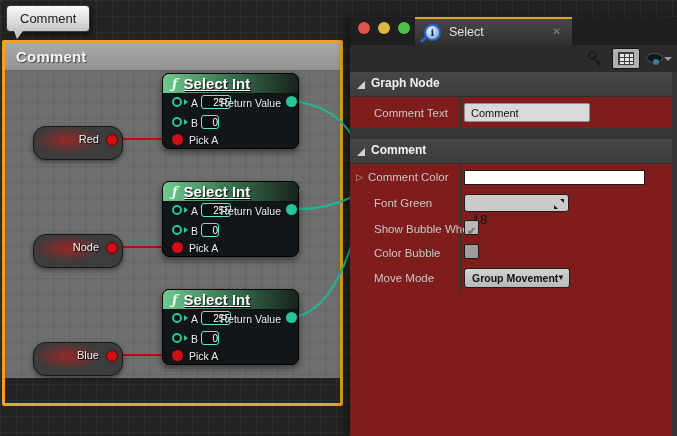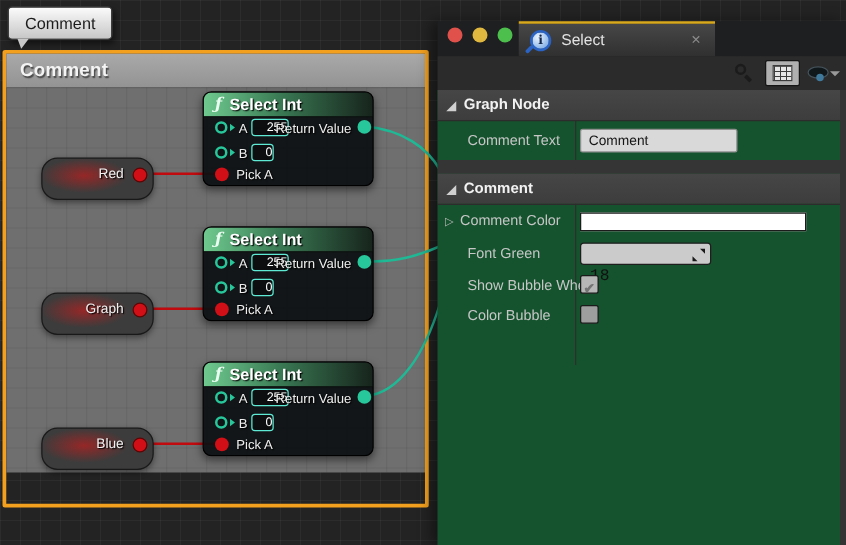--- a/index.html
+++ b/index.html
@@ -36,7 +36,7 @@
     border-bottom:1px solid #0a120d; padding-left:9px; gap:6px; }
   .fn-glyph { font-family:"DejaVu Serif", serif; font-style:italic; font-weight:bold;
     color:#eafff2; font-size:13px; line-height:1; }
-  .node-title { color:#fff; font-size:13px; font-weight:bold; text-shadow:1px 1px 1px #000; }
+  .node-title { color:#fff; font-size:15px; font-weight:bold; text-shadow:1px 1px 1px #000;text-decoration:underline; }
   .pin-ring { position:absolute; width:10px; height:10px; border-radius:50%;
     border:2.5px solid #27C79B; background:#101416; }
   .pin-chev { position:absolute; width:0; height:0; border-left:4px solid #27C79B;

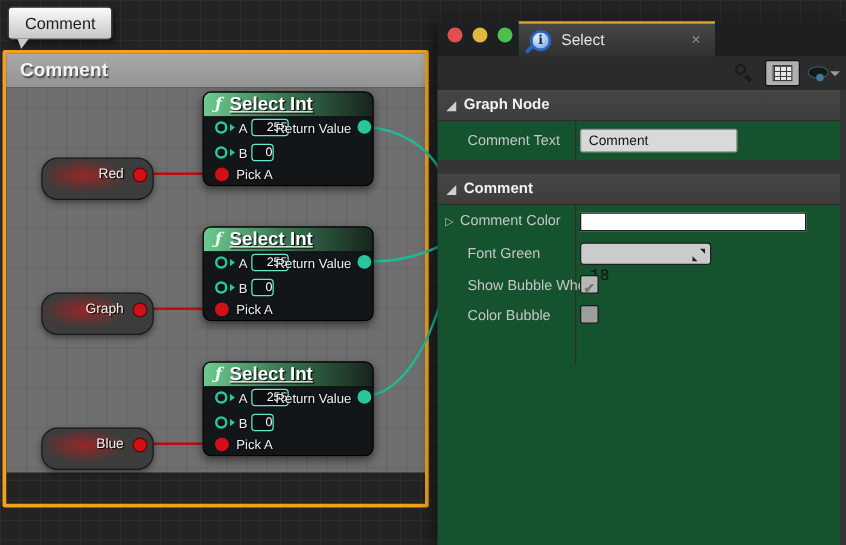--- a/index.html
+++ b/index.html
@@ -106,7 +106,7 @@
   .eye-caret { position:absolute; right:0; top:7px; width:0; height:0;
     border-top:4px solid #9a9a9a; border-left:4px solid transparent; border-right:4px solid transparent; }
 
-  .panel-body { position:relative; height:364px; background:#14532d; overflow:hidden; }
+  .panel-body { position:relative; height:364px; background:#7f1d1d; overflow:hidden; }
   .col-divider { position:absolute; left:110px; top:0; width:1px; height:220px; background:#2e2e2e; }
   .scroll-strip { position:absolute; right:0; top:0; width:5px; height:100%; background:#343434; }
 

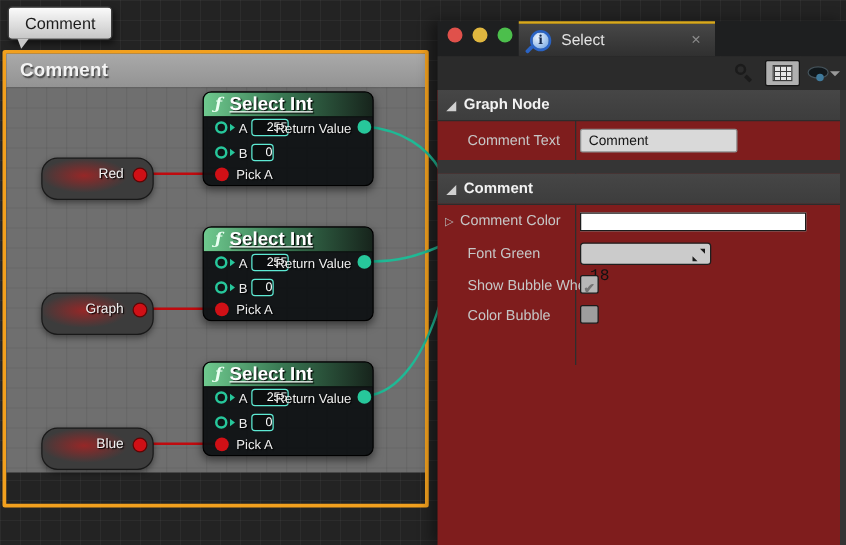--- a/index.html
+++ b/index.html
@@ -232,7 +232,7 @@
   </div>
   <div class="pill" style="top:234px;">
     <div class="glow"></div>
-    <span class="pill-label">Graph</span>
+    <span class="pill-label">Node</span>
     <span class="pill-pin" style="background-color: rgb(208, 16, 22);"></span>
   </div>
   <div class="pill" style="top:342px;">

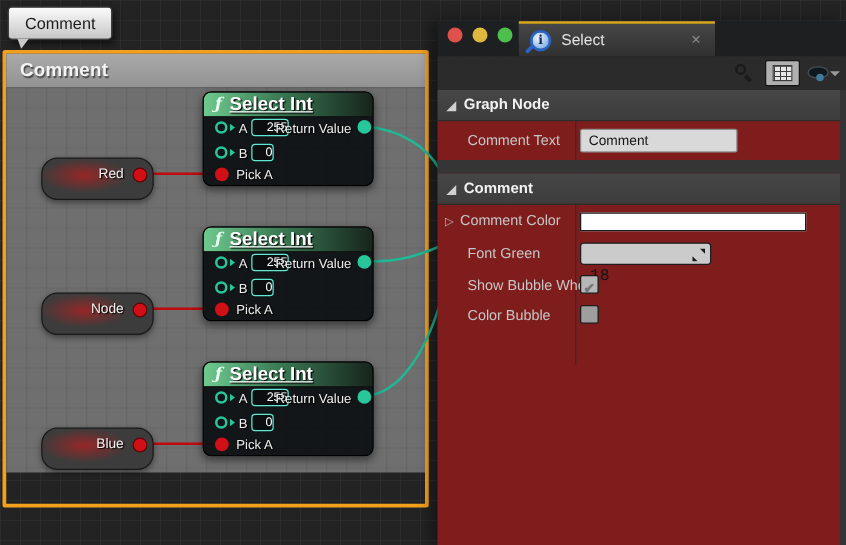--- a/index.html
+++ b/index.html
@@ -326,6 +326,13 @@
         </span>
       </div>
 
+      <div class="prow" style="top:192px; height:28px;">
+        <span class="prow-label">Move Mode</span>
+        <span class="dropdown">
+          <span class="dd-val">Group Movement</span>
+          <span class="dd-caret">▼</span>
+        </span>
+      </div>
 
       <div class="scroll-strip"></div>
     </div>

